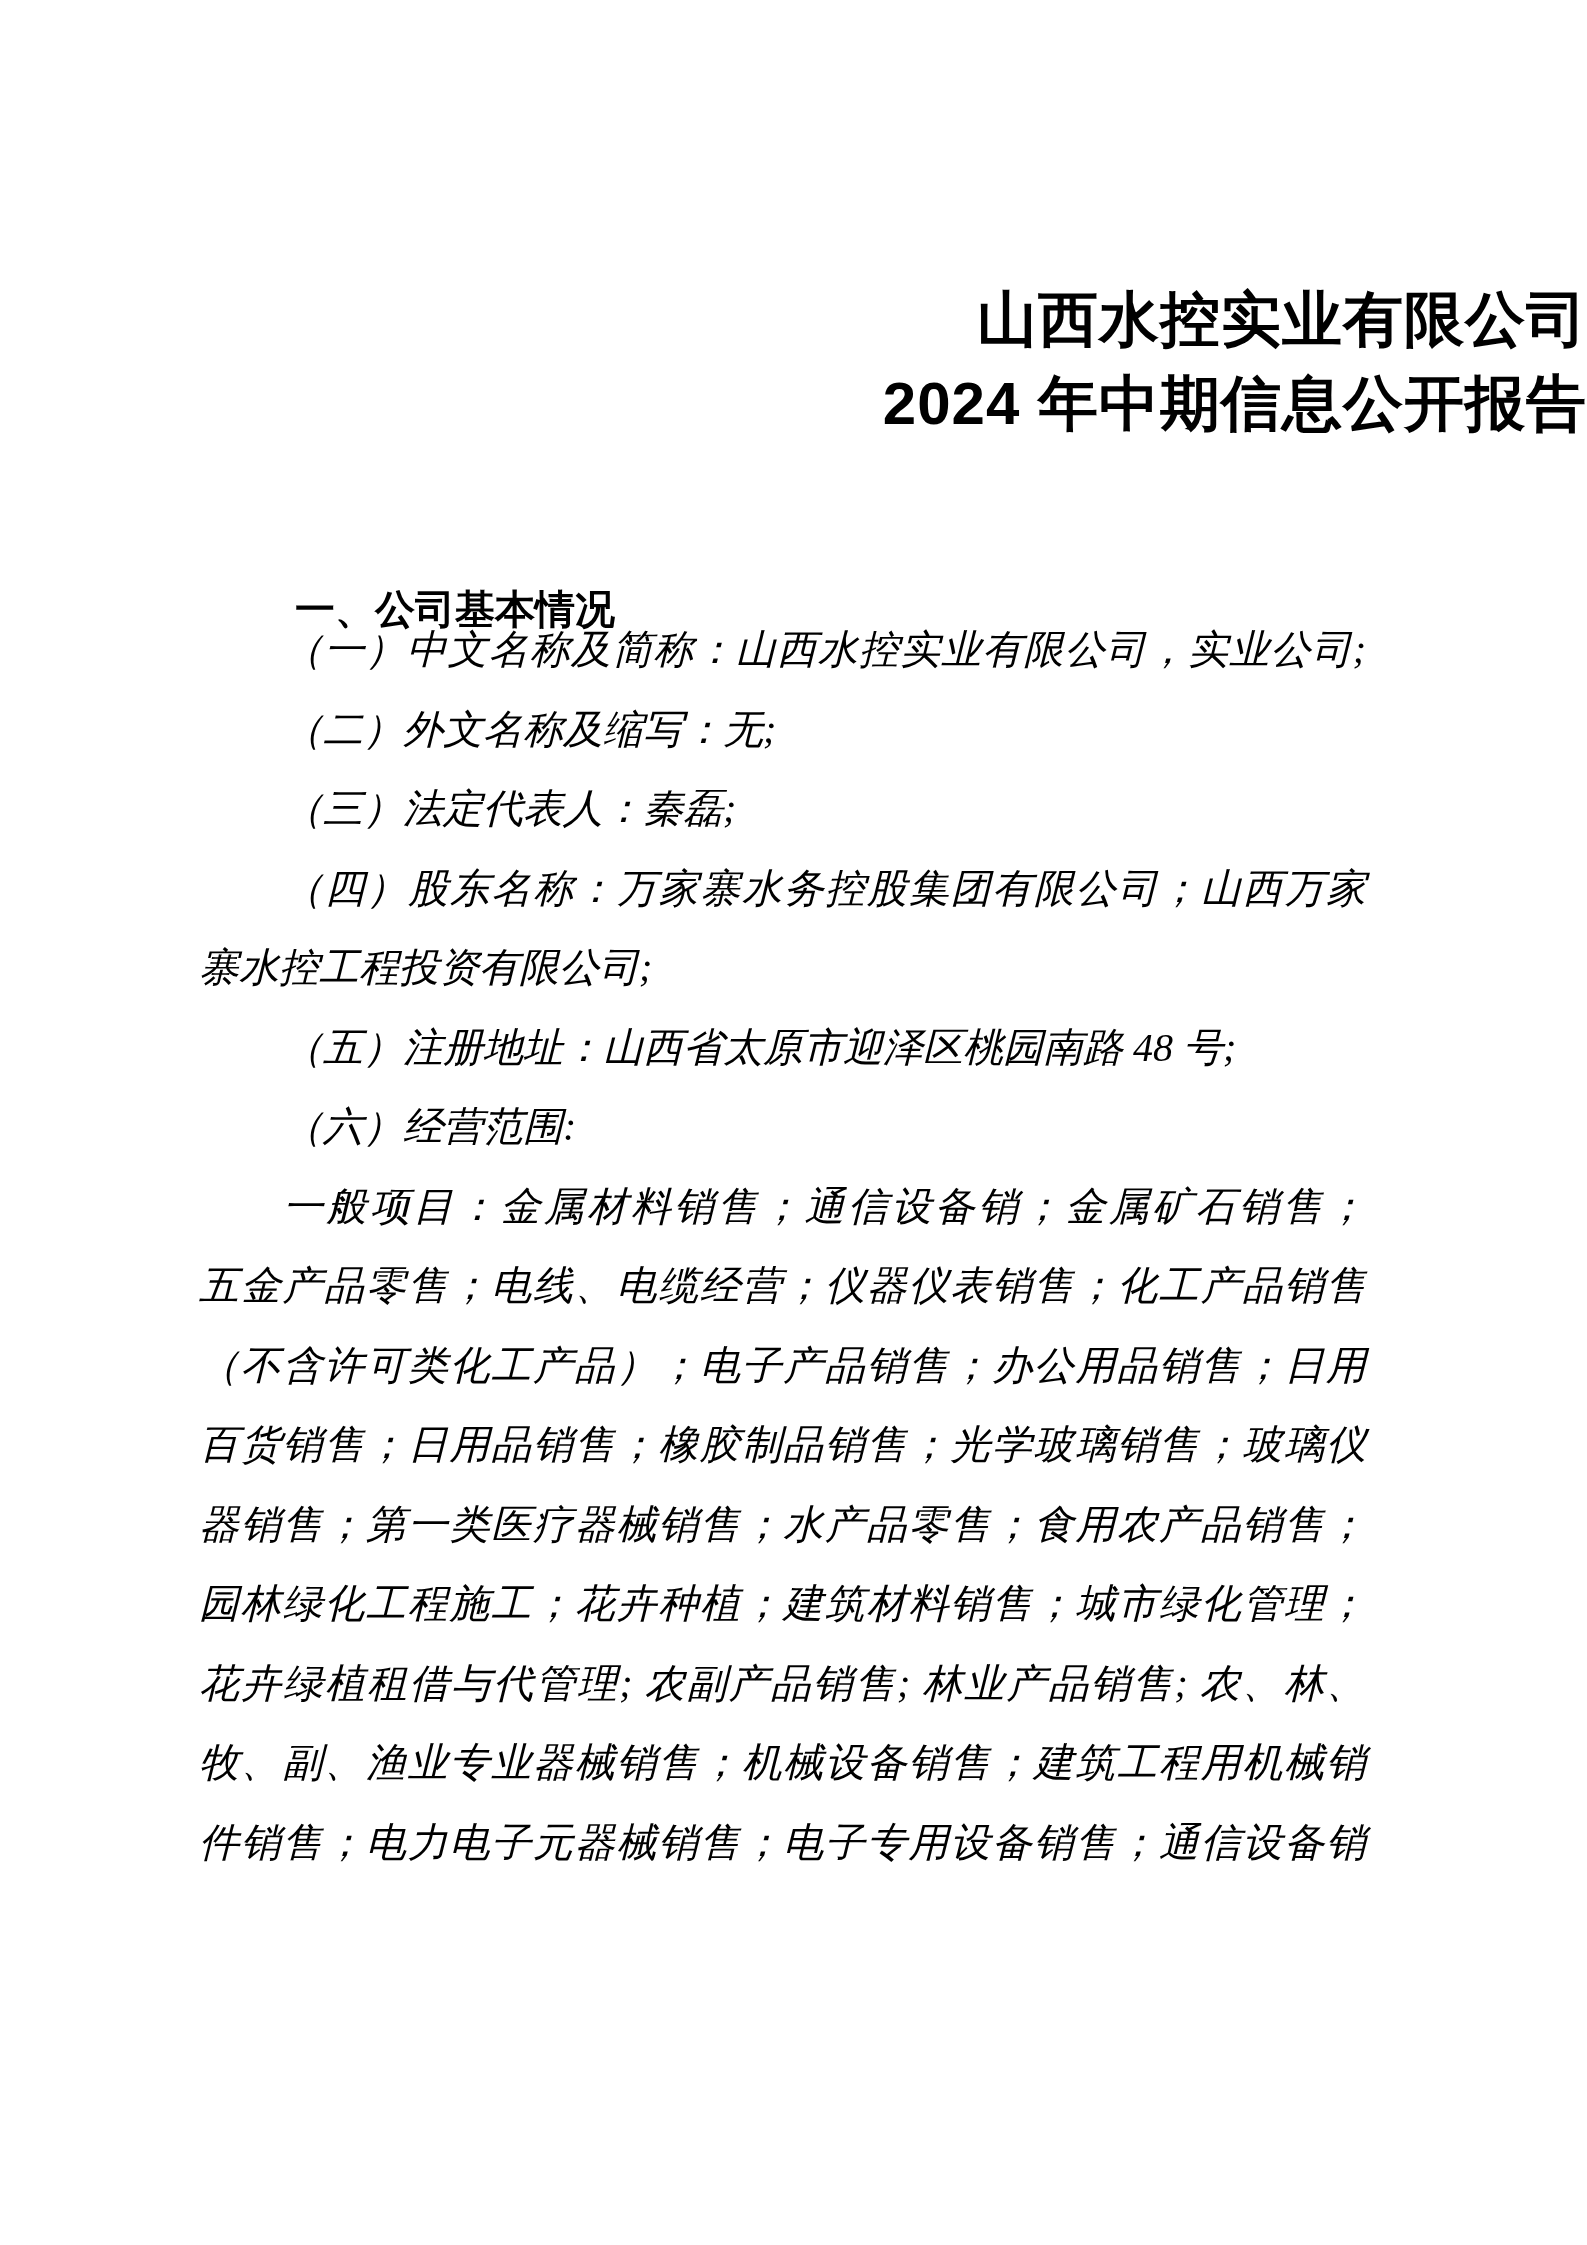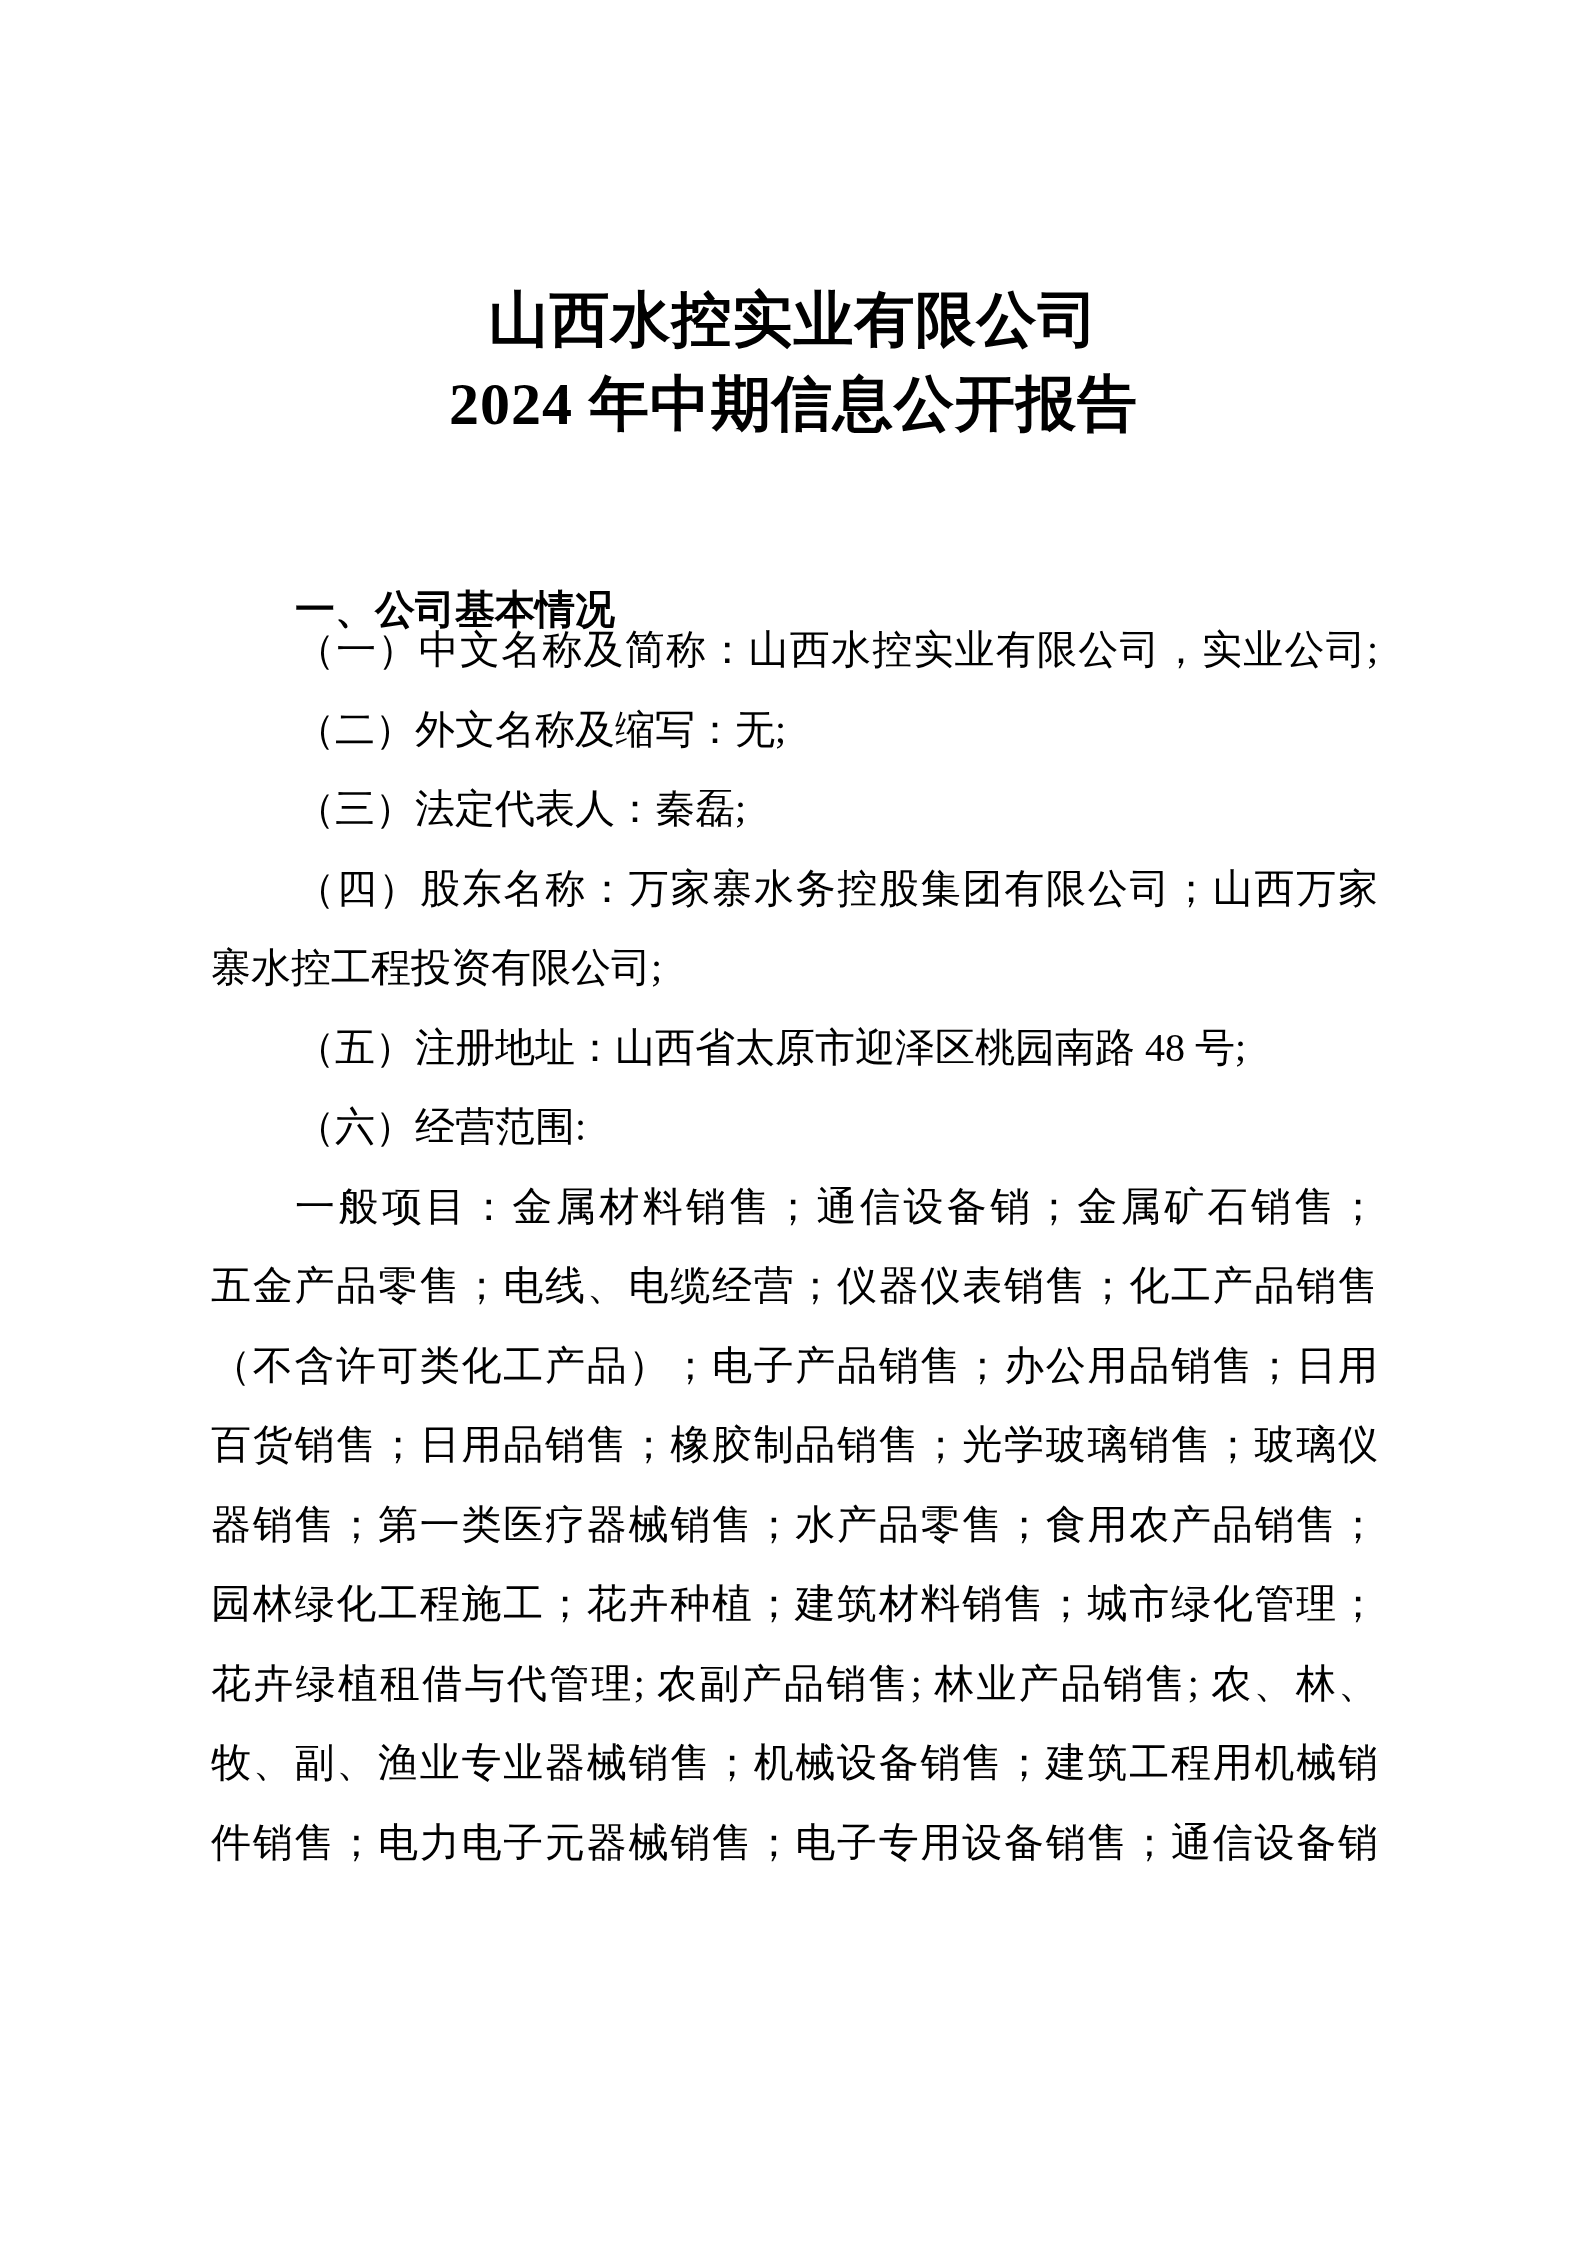--- a/index.html
+++ b/index.html
@@ -20,8 +20,8 @@
     top: 278px;
     left: 0;
     width: 100%;
-    text-align: center;
-    font-family: Liberation Serif, serif;
+    text-align: right;
+    font-family: Liberation Sans, sans-serif;
     font-weight: bold;
     font-size: 60px;
     line-height: 84px;

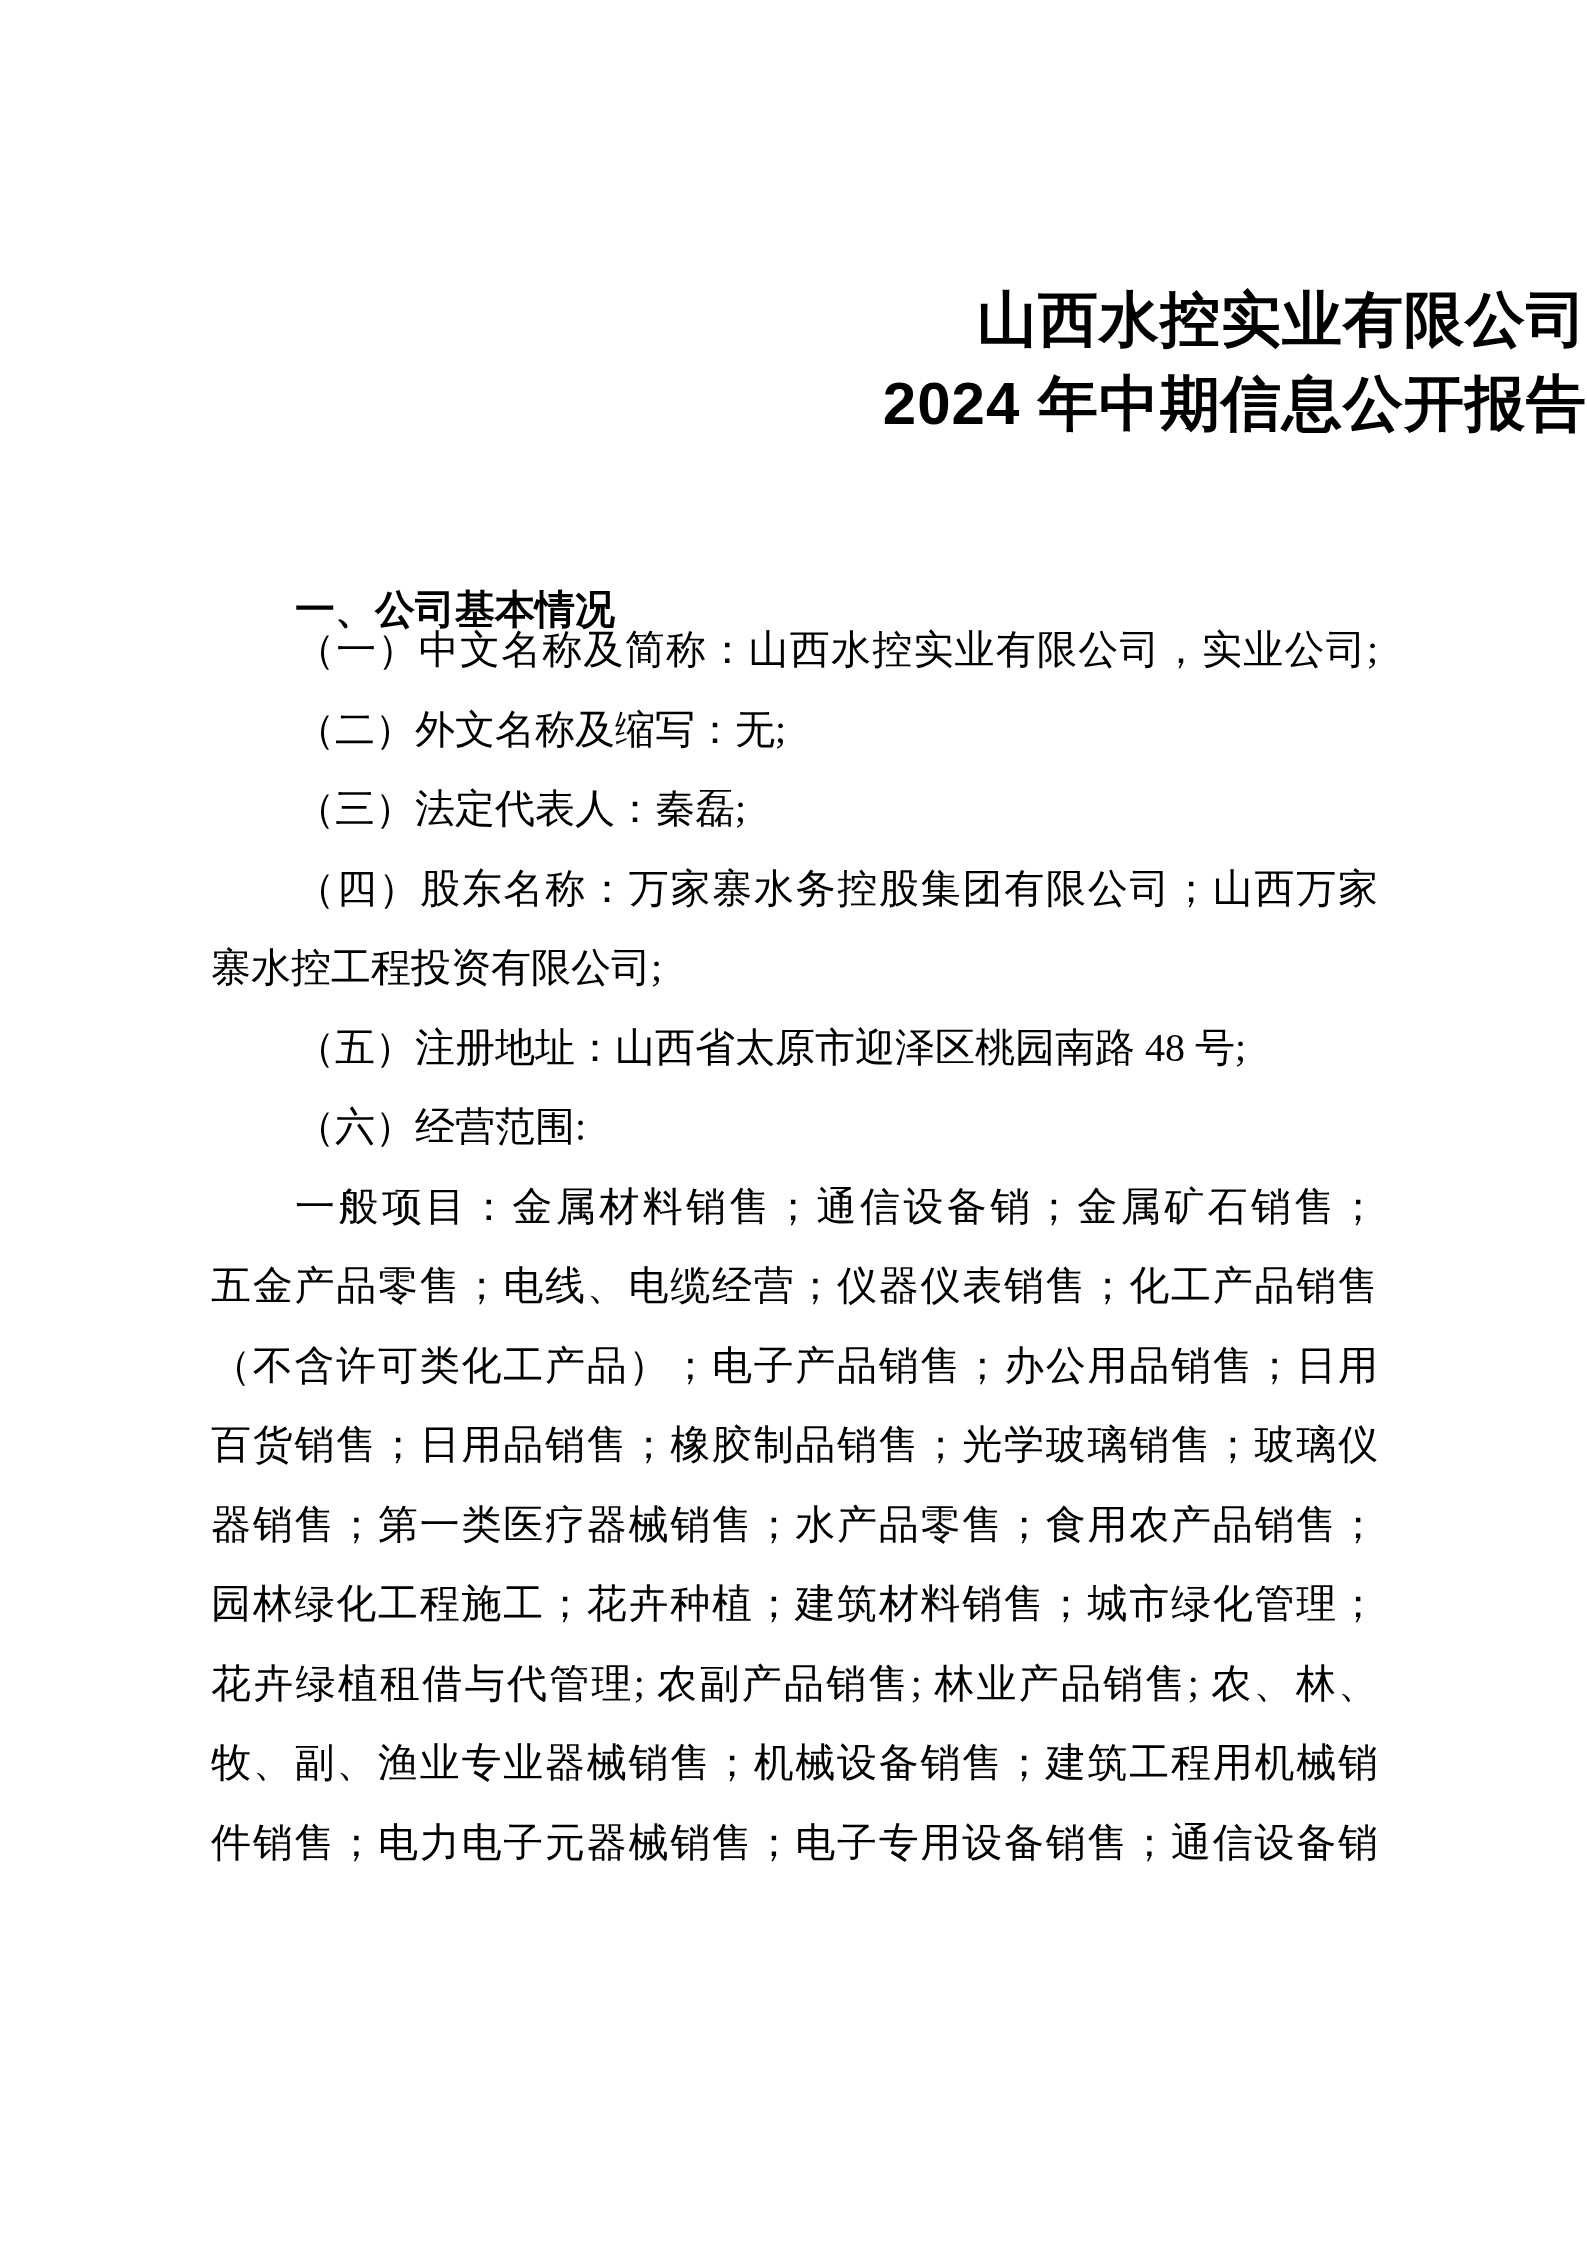--- a/index.html
+++ b/index.html
@@ -42,12 +42,13 @@
   .body-text {
     position: absolute;
     top: 610px;
-    left: 211px;
+    left: 199px;
     width: 1167px;
     font-family: "Liberation Serif", serif;
     font-weight: normal;
     font-size: 40px;
     line-height: 79.5px;
+    font-style: italic;
   }
   .line {
     height: 79.5px;

